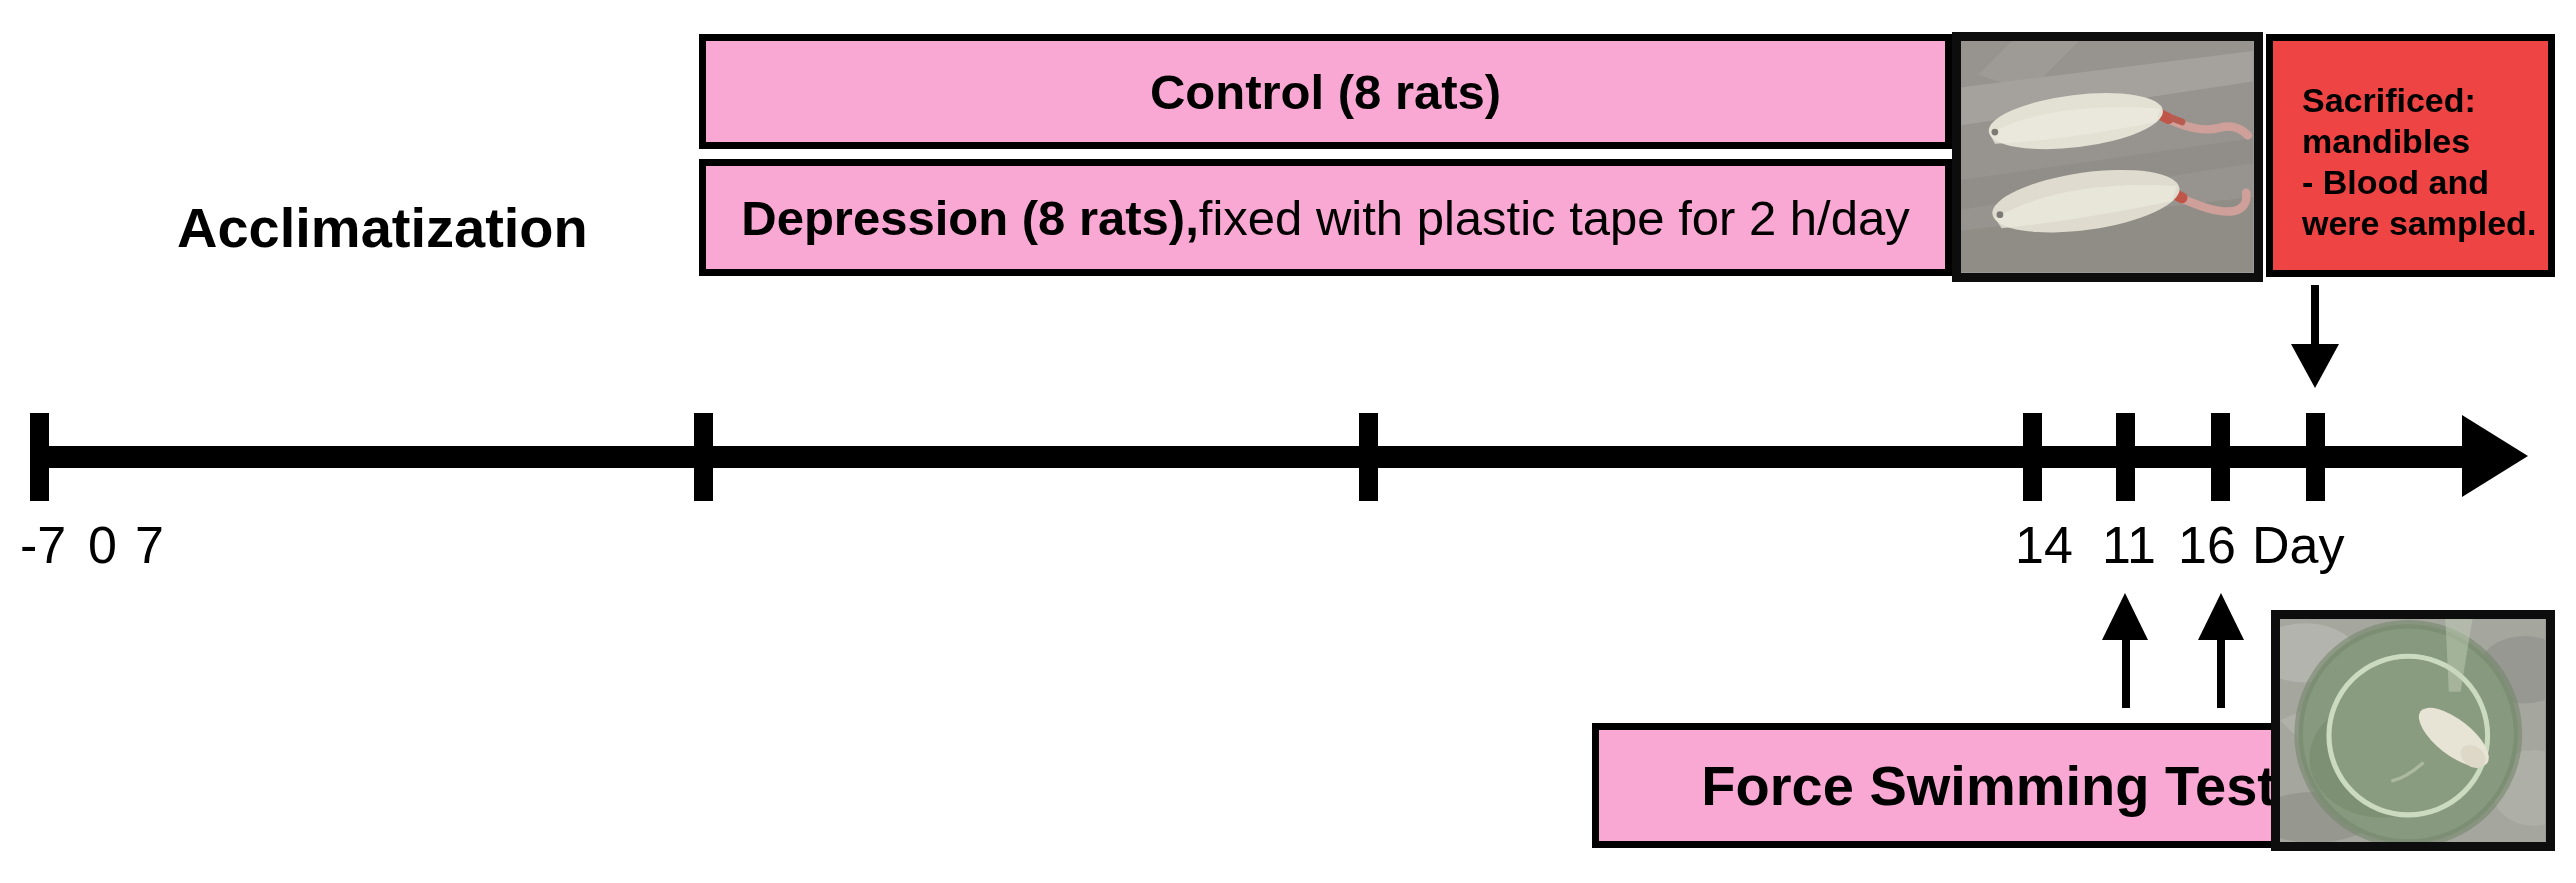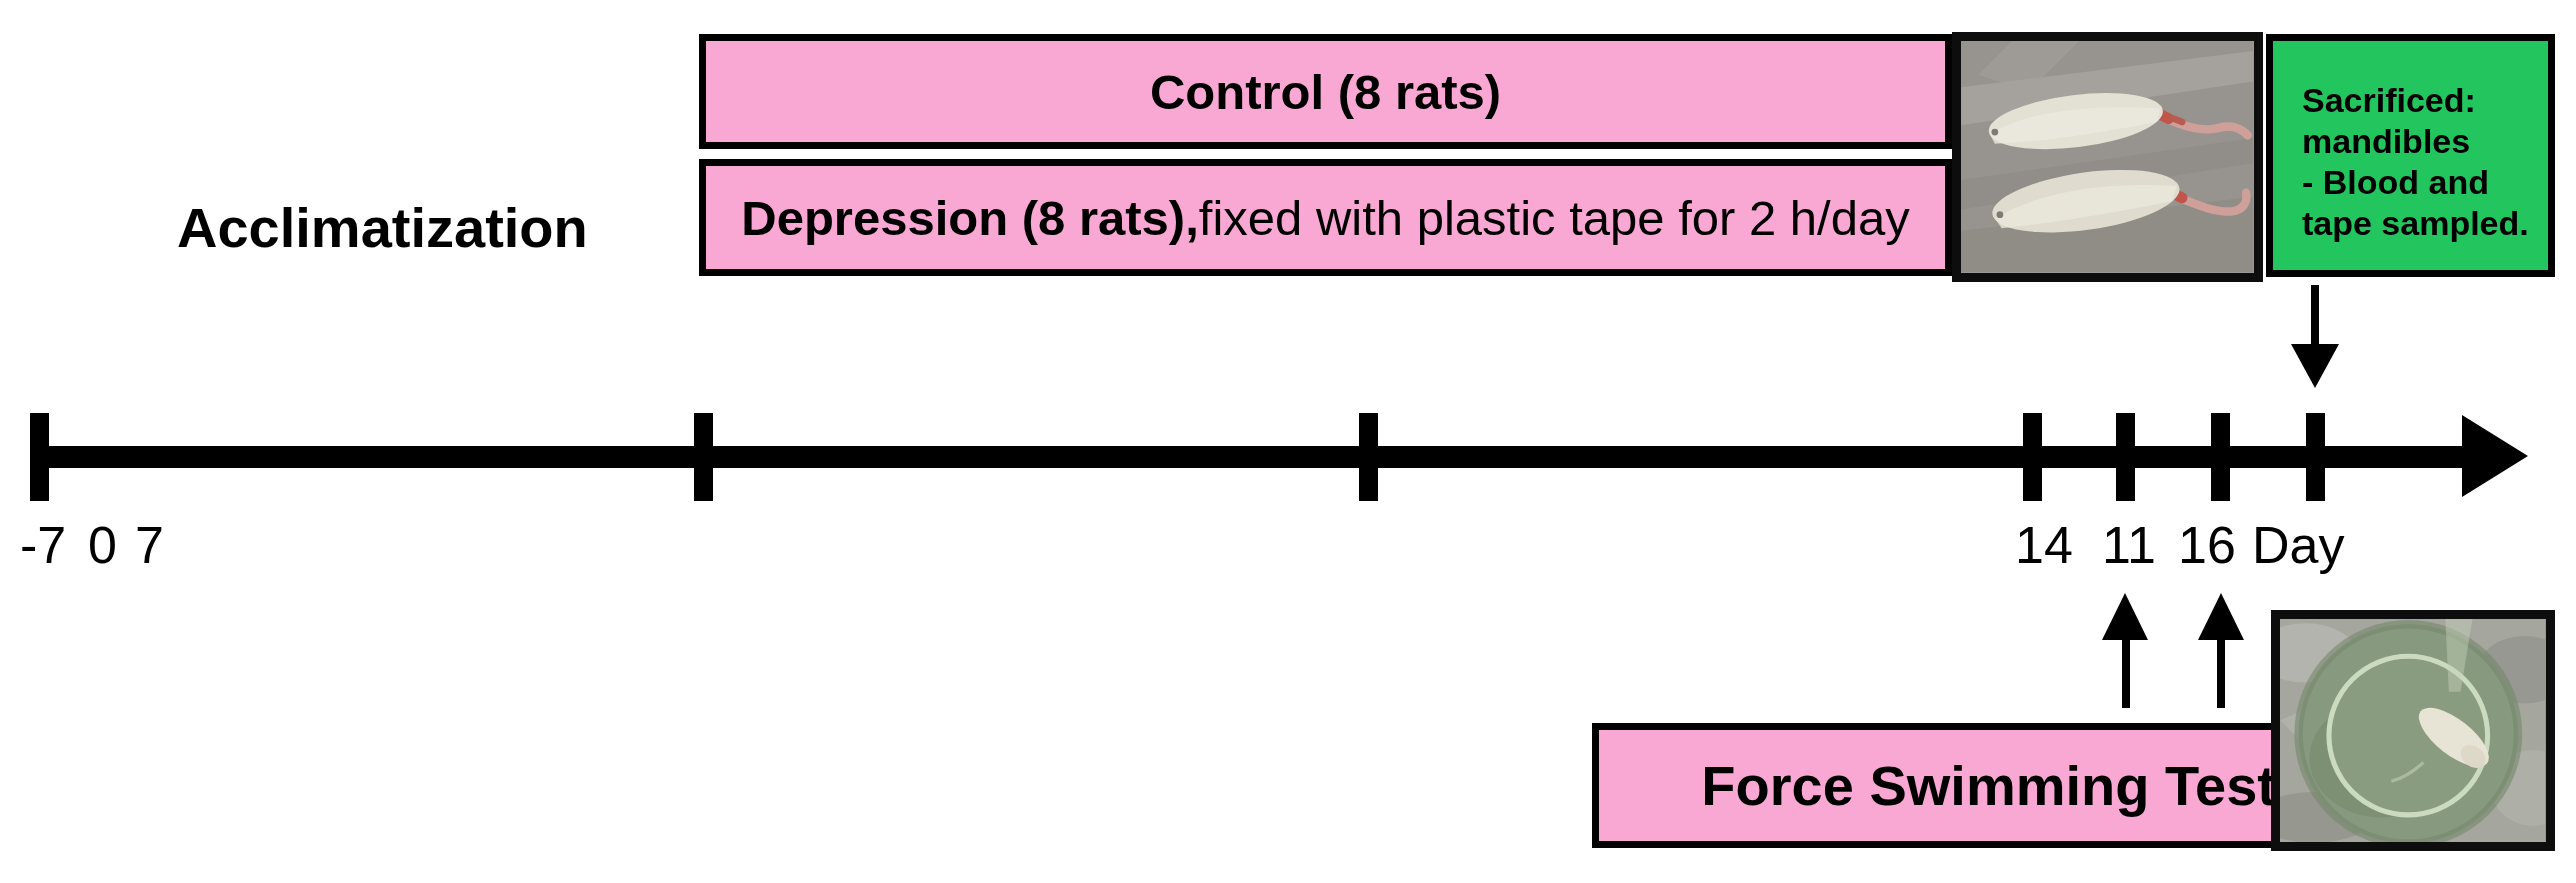--- a/index.html
+++ b/index.html
@@ -36,7 +36,7 @@
 
   .sac-box {
     left: 2266px; top: 34px; width: 289px; height: 243px;
-    box-sizing: border-box; border: 7.6px solid #000; background: #22c55e;
+    box-sizing: border-box; border: 7.6px solid #000; background: #ef4444;
     padding: 39px 0 0 29px;
   }
   .sac-box div { font-size: 34px; font-weight: bold; line-height: 41px; white-space: nowrap; }

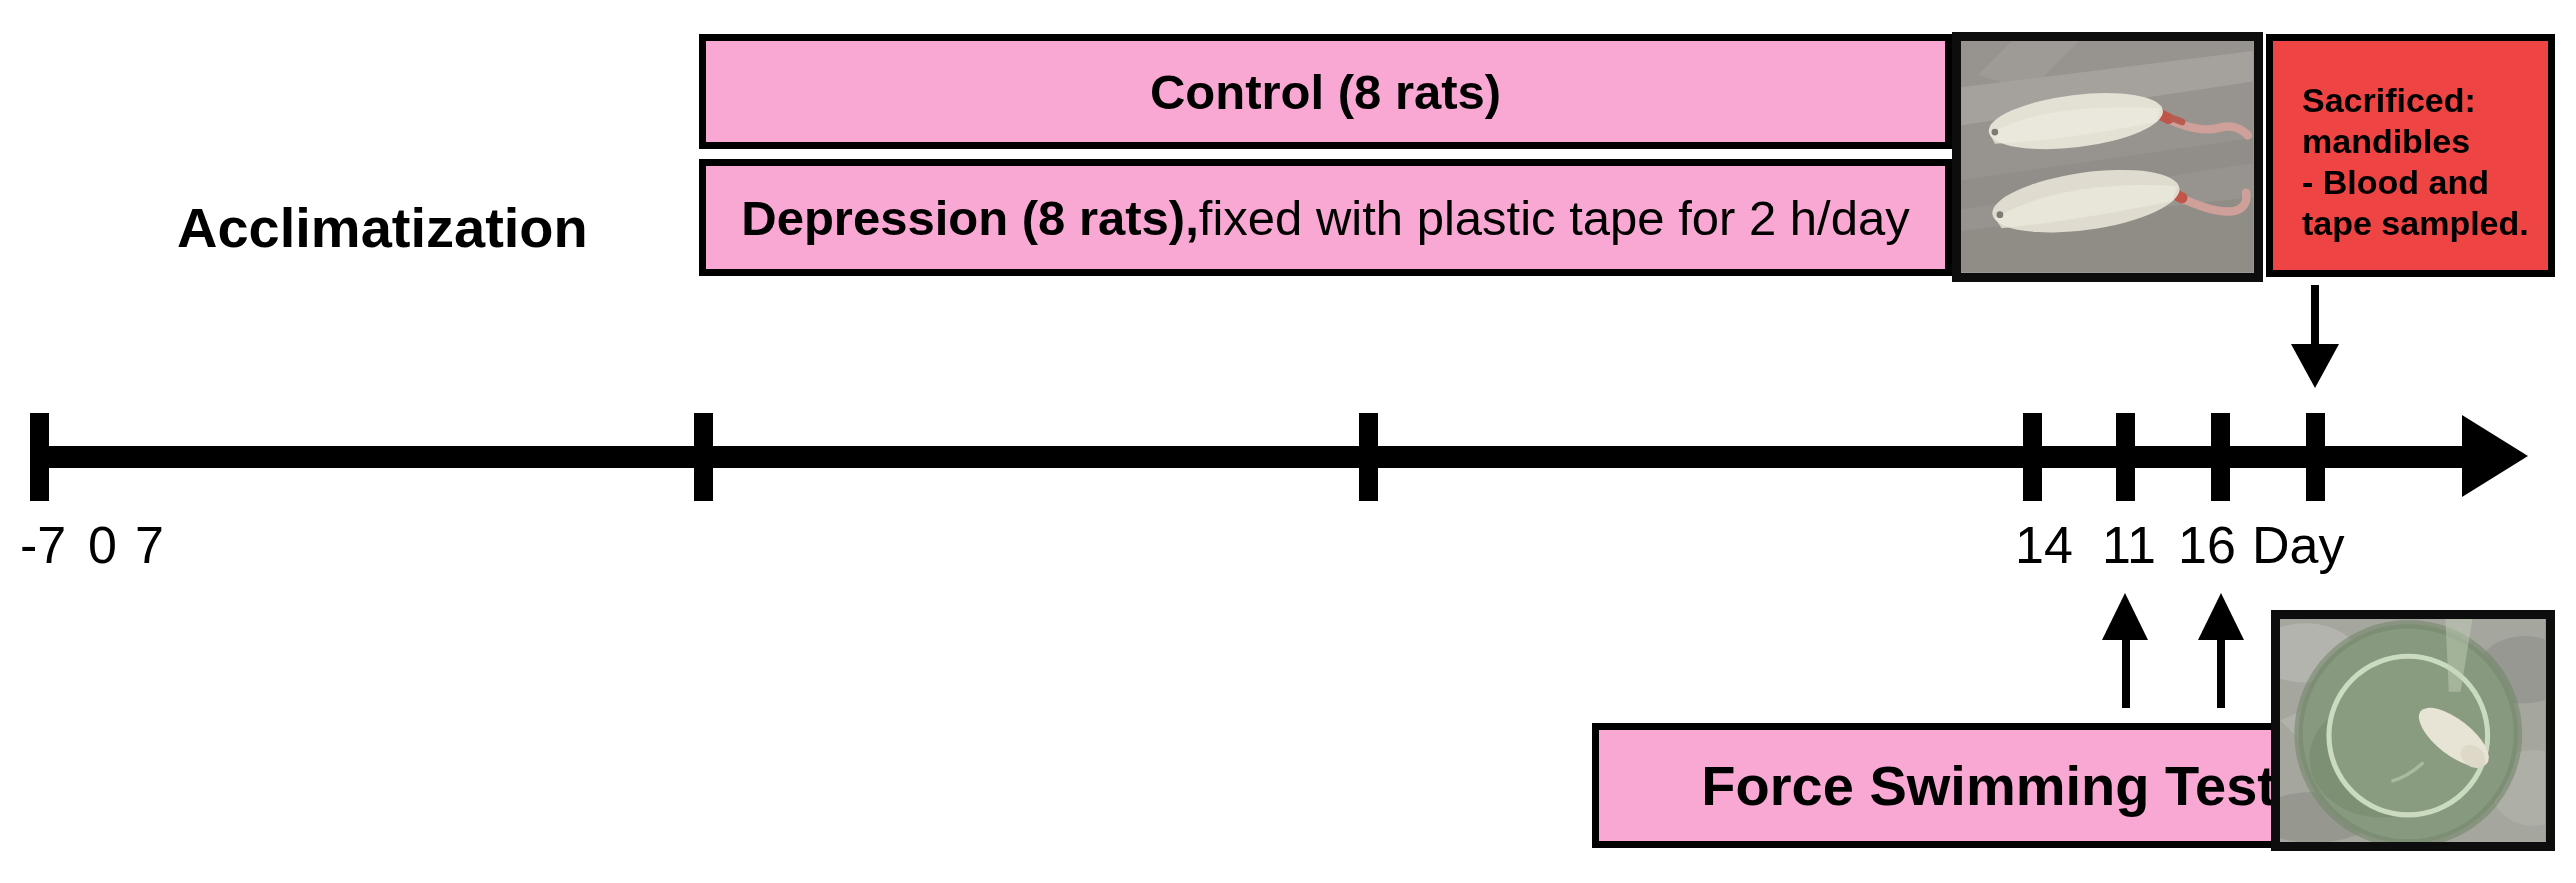--- a/index.html
+++ b/index.html
@@ -132,7 +132,7 @@
     <div>Sacrificed:</div>
     <div>mandibles</div>
     <div>- Blood and</div>
-    <div>tape sampled.</div>
+    <div>were sampled.</div>
   </div>
 
   <div class="abs arr-line down-line"></div>

